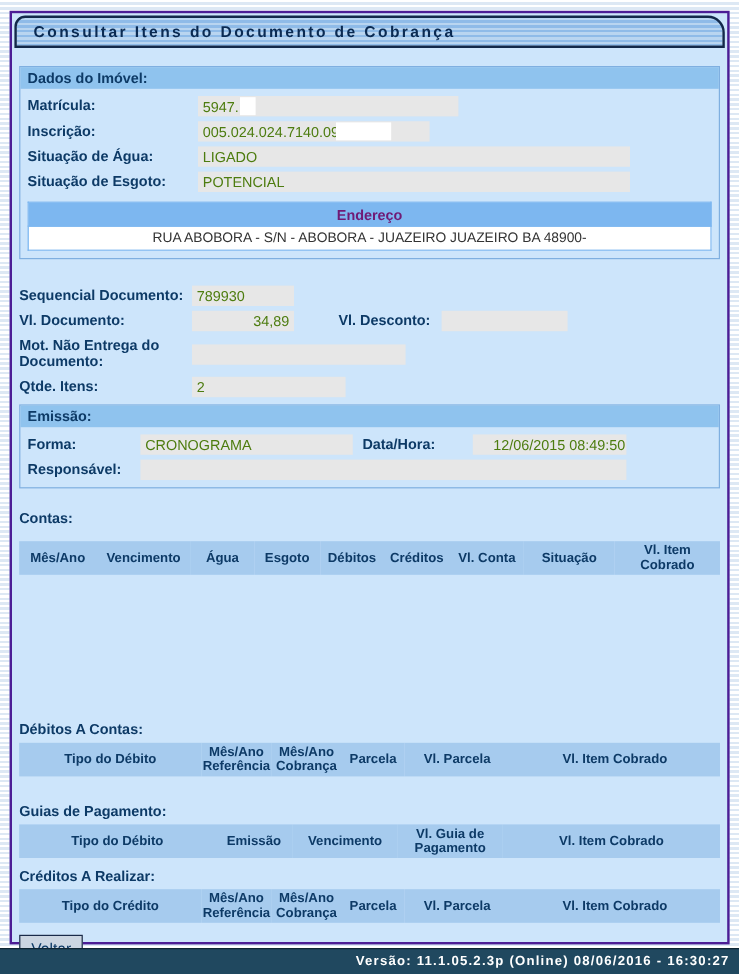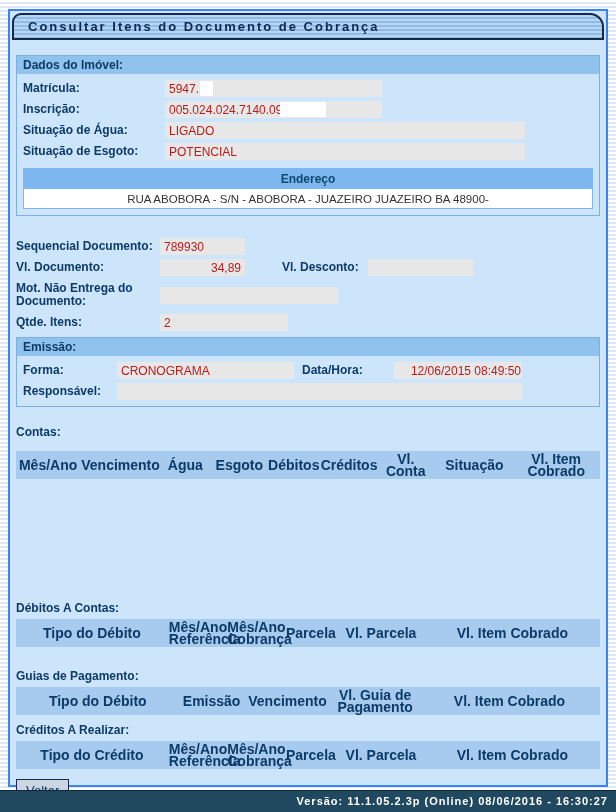--- a/index.html
+++ b/index.html
@@ -10,7 +10,7 @@
   }
   .frame{
     position:absolute;left:8px;top:9px;width:600px;height:778px;
-    box-sizing:border-box;border:2px solid #3b82f6;background:#cde5fb;
+    box-sizing:border-box;border:2px solid #4c1d95;background:#cde5fb;
   }
   .titlebar{
     margin:2px 2px 0 2px;height:27px;box-sizing:border-box;

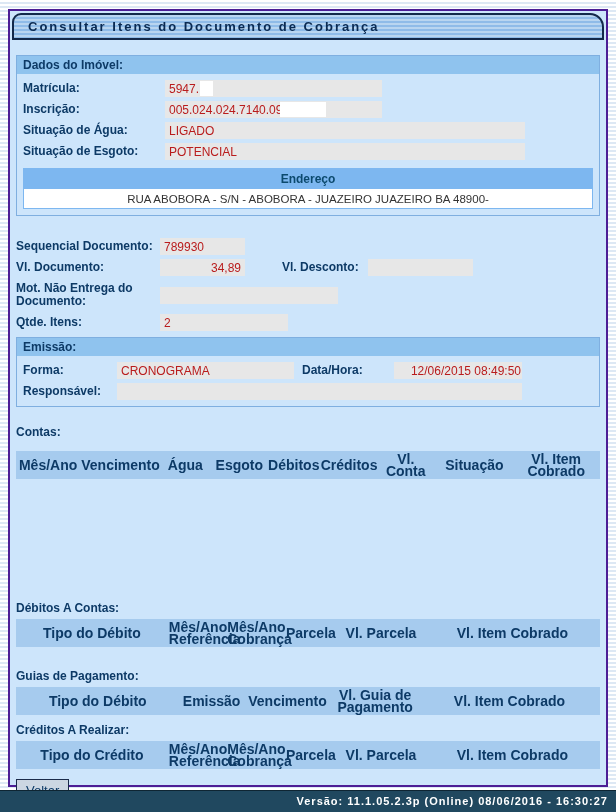--- a/index.html
+++ b/index.html
@@ -29,7 +29,7 @@
   .flabel-em{width:94px;}
   .inlabel{color:#0d3a66;font-weight:bold;font-size:12px;line-height:13px;}
   .ibox{
-    background:#e7e7e7;height:17px;box-sizing:border-box;font-size:12px;color:#b91c1c;
+    background:#e7e7e7;height:17px;box-sizing:border-box;font-size:12px;color:#4d7c0f;
     display:flex;align-items:center;padding-left:4px;flex-shrink:0;
   }
   .ib-right{justify-content:flex-end;padding-right:4px;padding-left:0;}

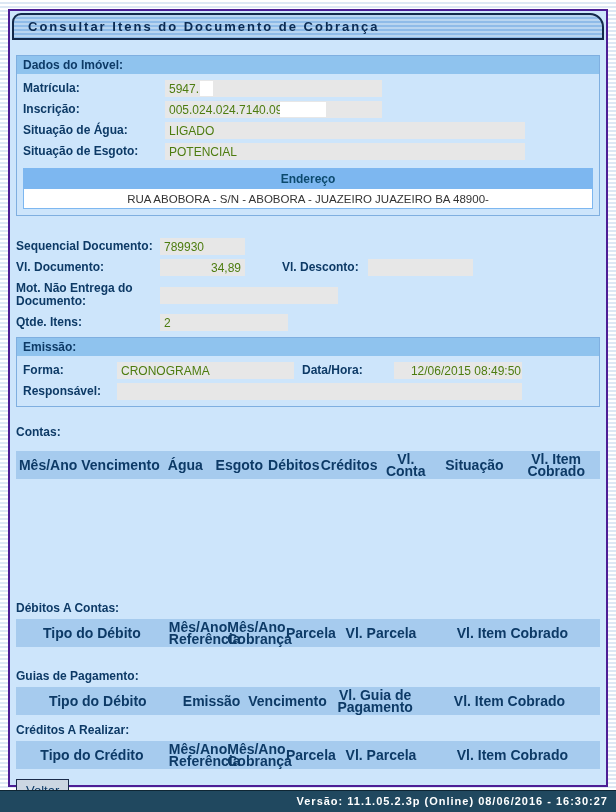--- a/index.html
+++ b/index.html
@@ -82,7 +82,7 @@
         </div>
         <div class="frow">
           <div class="flabel">Inscrição:</div>
-          <div class="ibox" style="width:217px;">
+          <div class="ibox" style="width:193px;">
             <span>005.024.024.7140.09</span>
             <span class="wbox" style="width:46px;margin-left:-2px;"></span>
           </div>

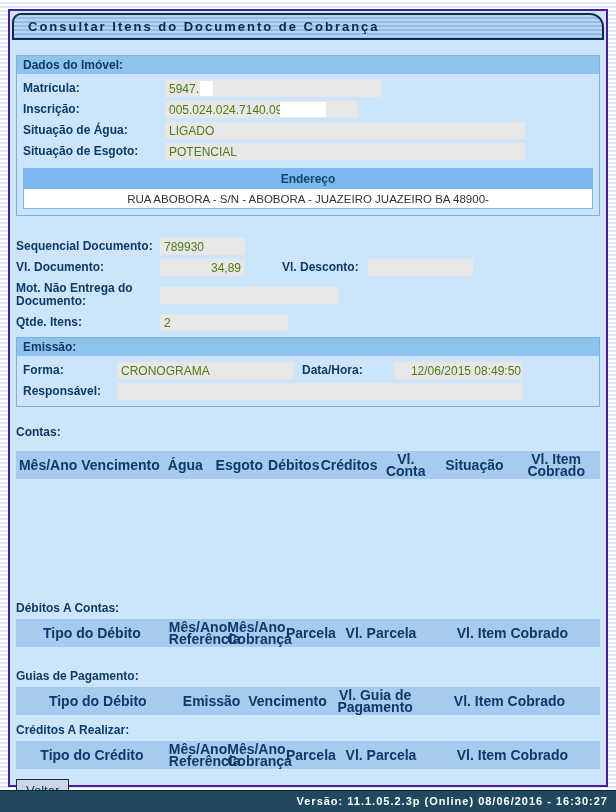--- a/index.html
+++ b/index.html
@@ -36,7 +36,7 @@
   .ib-center{justify-content:center;padding-left:16px;}
   .wbox{background:#ffffff;height:15px;display:inline-block;flex-shrink:0;}
   .endtable{width:100%;border-collapse:collapse;margin-top:8px;}
-  .endtable th{background:#7db7f0;color:#0c4a6e;font-size:12px;font-weight:bold;height:17px;border:1px solid #7db7f0;}
+  .endtable th{background:#7db7f0;color:#701a75;font-size:12px;font-weight:bold;height:17px;border:1px solid #7db7f0;}
   .endtable td{background:#ffffff;color:#333333;font-size:11.5px;text-align:center;height:17px;border:1px solid #7db7f0;}
   .midblock{margin-top:22px;}
   .tlabel{color:#0d3a66;font-weight:bold;font-size:12px;margin-top:18px;margin-bottom:12px;}

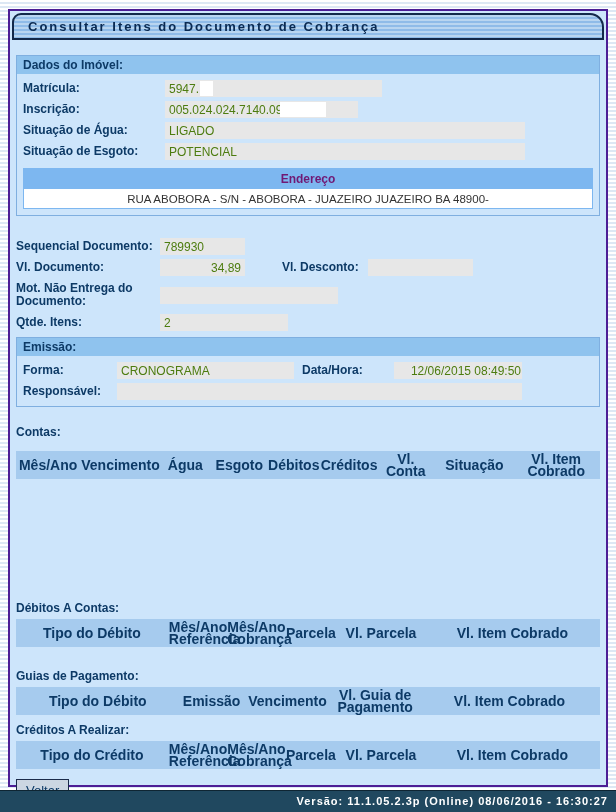--- a/index.html
+++ b/index.html
@@ -44,7 +44,7 @@
   .tlabel.tighter{margin-top:8px;margin-bottom:4px;}
   .datatable{width:100%;border-collapse:collapse;table-layout:fixed;}
   .datatable th{
-    background:#a6cbee;color:#0d3a66;font-size:14px;font-weight:bold;
+    background:#a6cbee;color:#0d3a66;font-size:11px;font-weight:bold;
     line-height:12px;padding:2px 1px;vertical-align:middle;text-align:center;
   }
   .th28{height:28px;}

